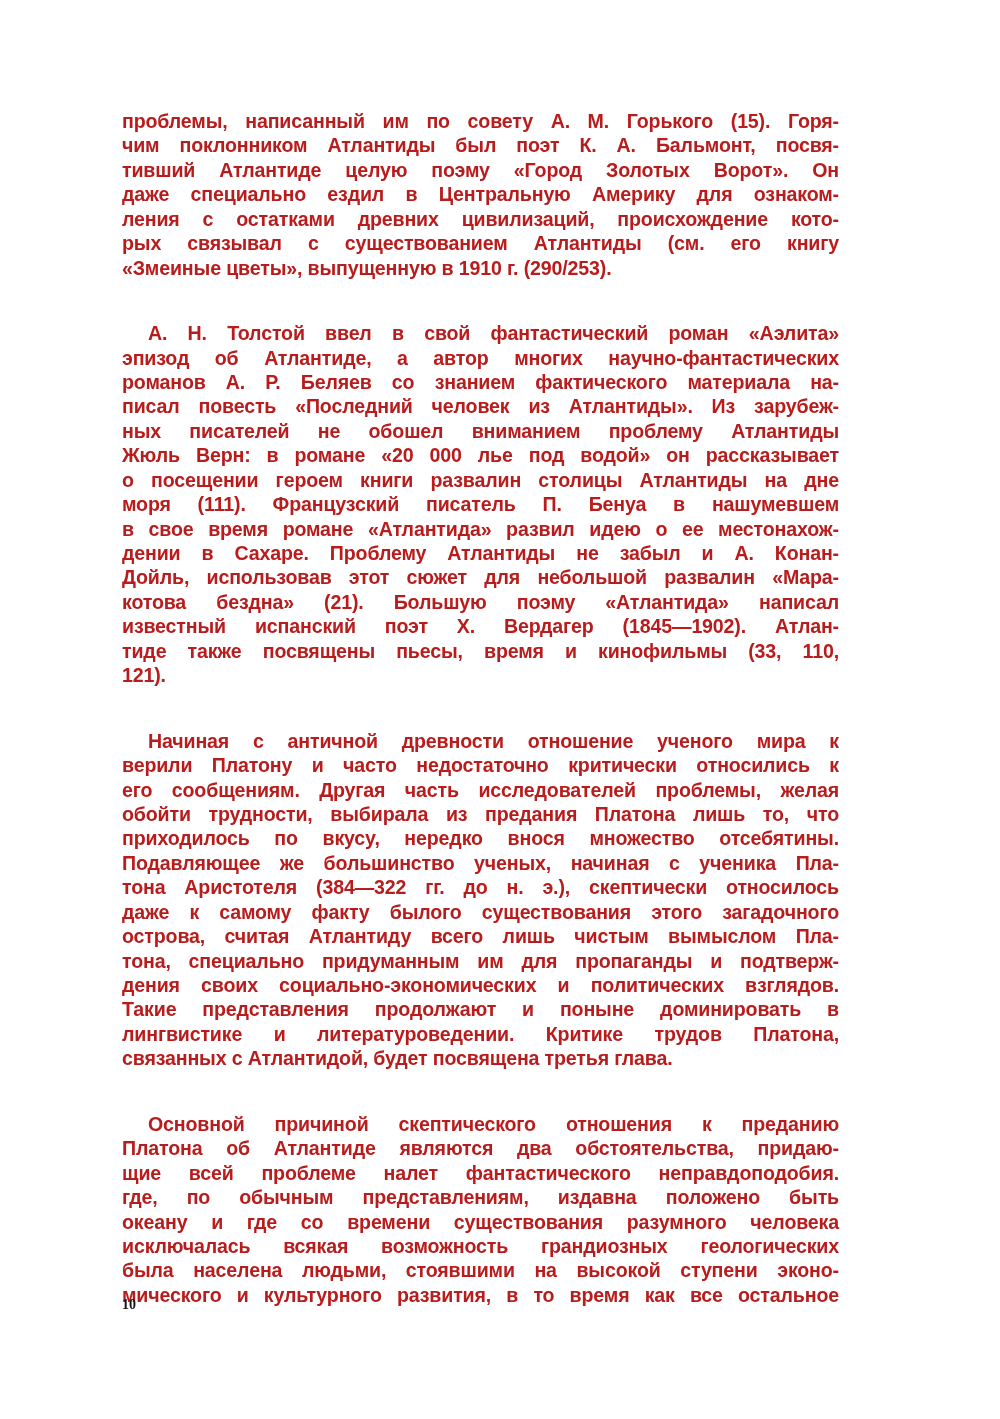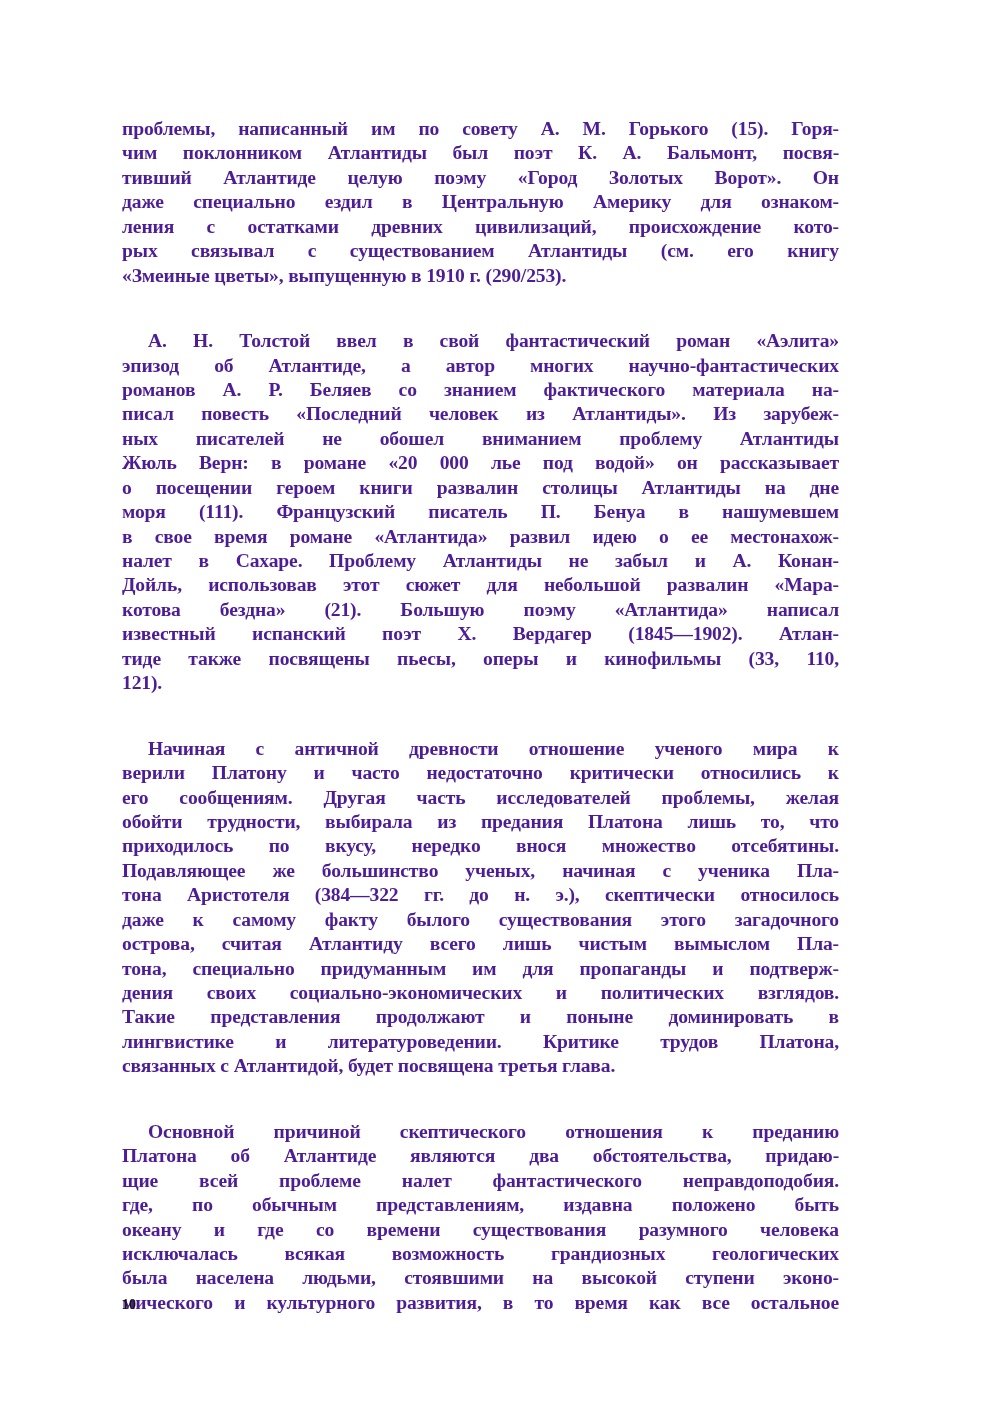--- a/index.html
+++ b/index.html
@@ -12,10 +12,10 @@
   .page {
     position: absolute;
     left: 122px;
-    top: 117px;
+    top: 109px;
     width: 717px;
-    color: #4c1d95;
-    font-family: Liberation Serif, serif;
+    color: #b91c1c;
+    font-family: Liberation Sans, sans-serif;
     font-size: 19.6px;
     font-weight: bold;
     line-height: 24.45px;

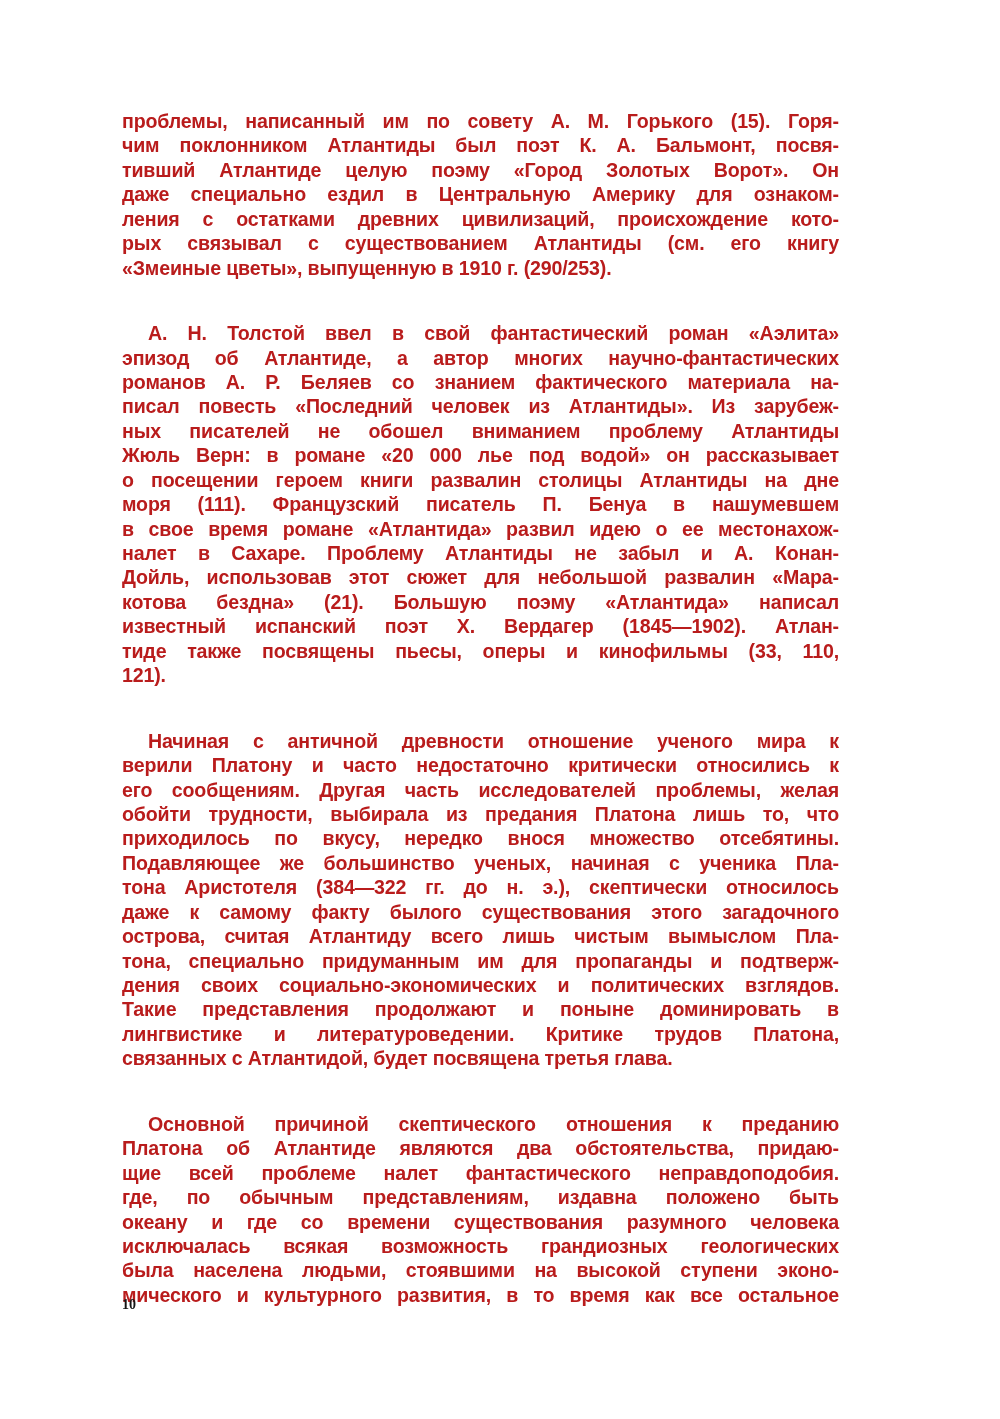--- a/index.html
+++ b/index.html
@@ -71,7 +71,7 @@
     <span class="line">о посещении героем книги развалин столицы Атлантиды на дне</span>
     <span class="line">моря (111). Французский писатель П. Бенуа в нашумевшем</span>
     <span class="line">в свое время романе «Атлантида» развил идею о ее местонахож-</span>
-    <span class="line">налет в Сахаре. Проблему Атлантиды не забыл и А. Конан-</span>
+    <span class="line">дении в Сахаре. Проблему Атлантиды не забыл и А. Конан-</span>
     <span class="line">Дойль, использовав этот сюжет для небольшой развалин «Мара-</span>
     <span class="line">котова бездна» (21). Большую поэму «Атлантида» написал</span>
     <span class="line">известный испанский поэт X. Вердагер (1845—1902). Атлан-</span>

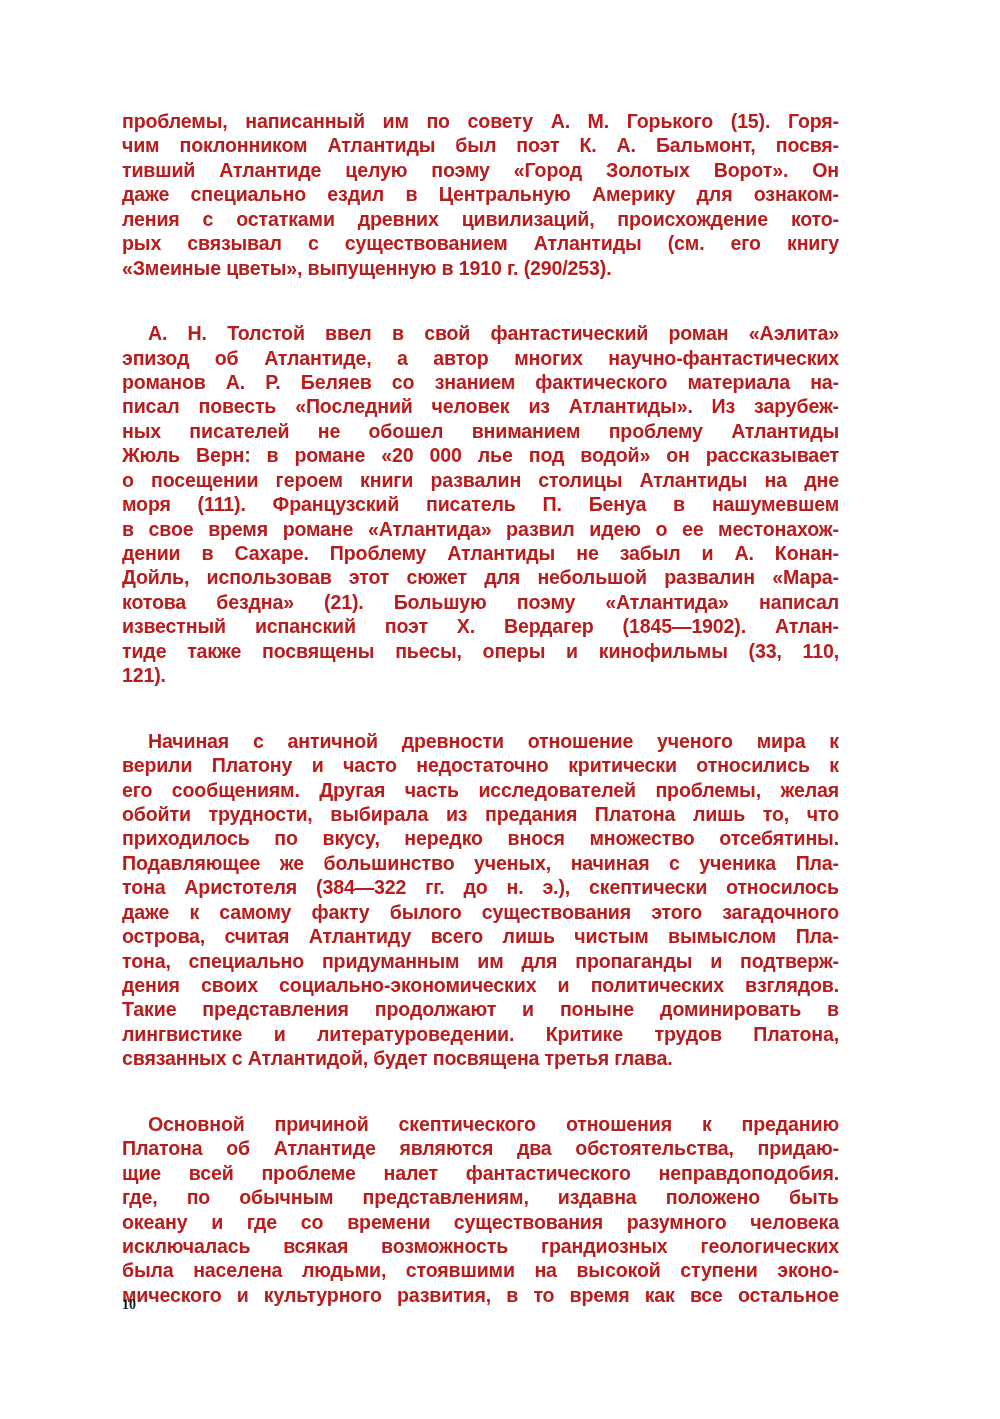--- a/index.html
+++ b/index.html
@@ -75,7 +75,7 @@
     <span class="line">Дойль, использовав этот сюжет для небольшой развалин «Мара-</span>
     <span class="line">котова бездна» (21). Большую поэму «Атлантида» написал</span>
     <span class="line">известный испанский поэт X. Вердагер (1845—1902). Атлан-</span>
-    <span class="line">тиде также посвящены пьесы, оперы и кинофильмы (33, 110,</span>
+    <span class="line">тиде также посвящены пьесы, время и кинофильмы (33, 110,</span>
     <span class="line last">121).</span>
   </div>
 

